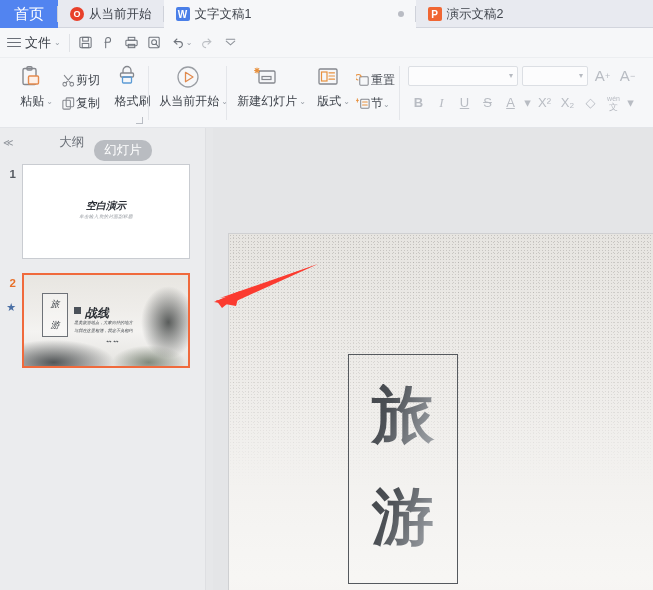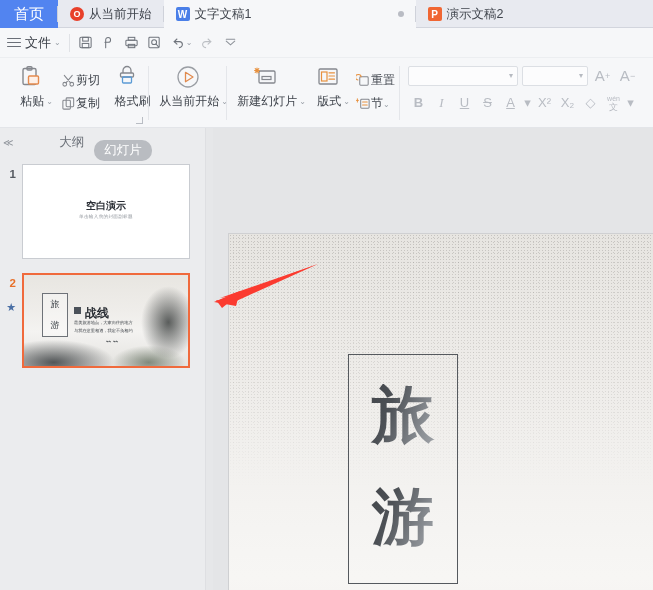--- a/index.html
+++ b/index.html
@@ -160,7 +160,7 @@
   .slide-num .star{ font-size:11px; color:#4a6fa5; }
   .thumb{
     width:168px; height:95px; background:#fff;
-    border:1px solid #c9ccd1; position:relative; overflow:hidden;
+    border:1px solid #c9ccd1; position:relative; overflow:hidden;font-style:italic;
   }
   .thumb.selected{ border:2px solid #f06a3c; }
 

